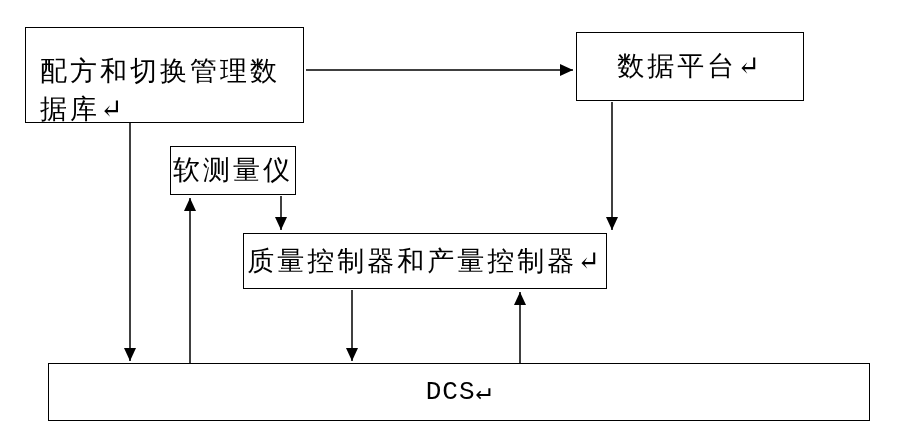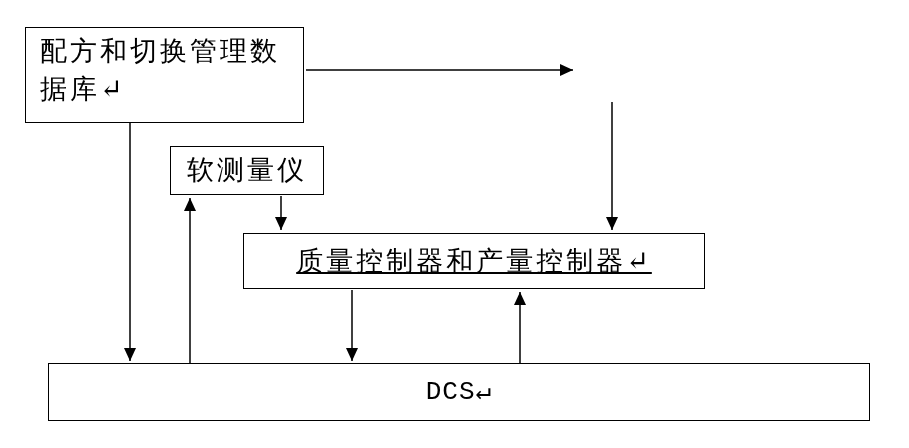--- a/index.html
+++ b/index.html
@@ -32,7 +32,7 @@
     text-align: center;
   }
   .node.top-left-text {
-    padding: 4px 14px;
+    padding: 24px 14px;
     text-align: left;
   }
   #node-recipe-db   { left: 25px;  top: 27px;  width: 279px; height: 96px; }

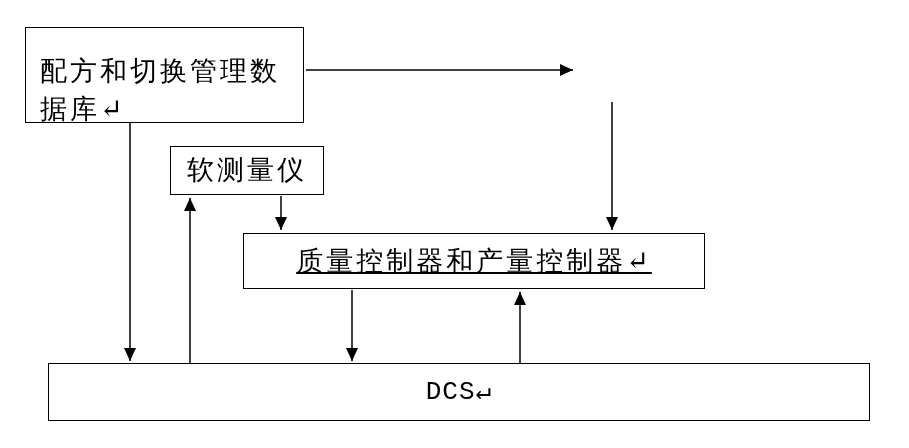--- a/index.html
+++ b/index.html
@@ -80,6 +80,9 @@
     <span>配方和切换管理数据库↵</span>
   </div>
 
+  <div class="node centered" id="node-data-platform">
+    <span>数据平台↵</span>
+  </div>
 
   <div class="node centered" id="node-soft-sensor">
     <span>软测量仪</span>

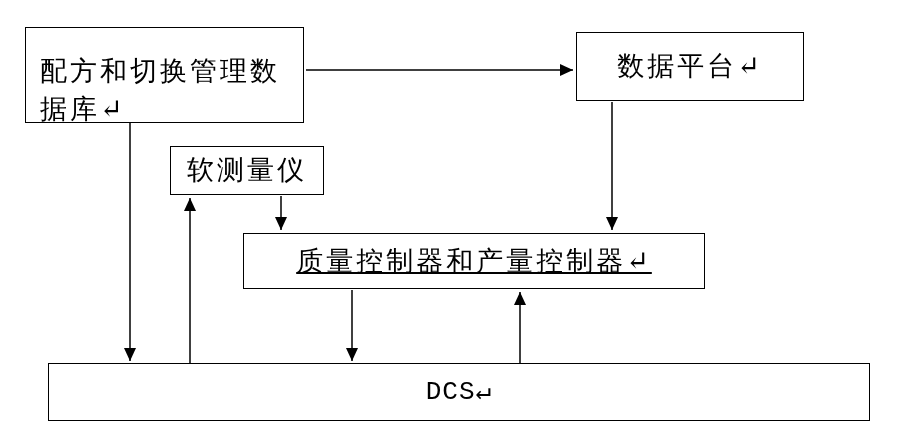--- a/index.html
+++ b/index.html
@@ -37,7 +37,7 @@
   }
   #node-recipe-db   { left: 25px;  top: 27px;  width: 279px; height: 96px; }
   #node-data-platform { left: 576px; top: 32px;  width: 228px; height: 69px; }
-  #node-soft-sensor { left: 170px; top: 146px; width: 154px; height: 49px; }
+  #node-soft-sensor { left: 170px; top: 146px; width: 126px; height: 49px; }
   #node-controllers { left: 243px; top: 233px; width: 462px; height: 56px; text-decoration: underline; }
   #node-dcs         { left: 48px;  top: 363px; width: 822px; height: 58px; font-size: 26px; letter-spacing: 1px; font-family: Liberation Mono, monospace; }
   .connectors {

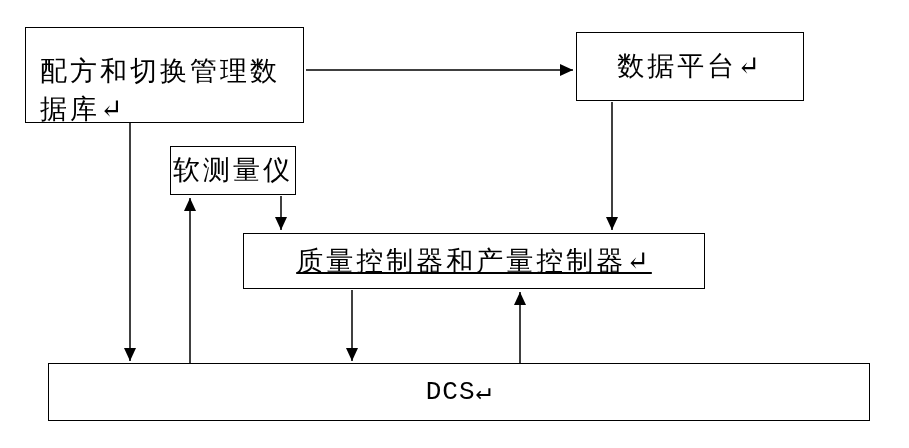--- a/index.html
+++ b/index.html
@@ -38,7 +38,7 @@
   #node-recipe-db   { left: 25px;  top: 27px;  width: 279px; height: 96px; }
   #node-data-platform { left: 576px; top: 32px;  width: 228px; height: 69px; }
   #node-soft-sensor { left: 170px; top: 146px; width: 126px; height: 49px; }
-  #node-controllers { left: 243px; top: 233px; width: 462px; height: 56px; text-decoration: underline; }
+  #node-controllers { left: 243px; top: 233px; width: 364px; height: 56px; }
   #node-dcs         { left: 48px;  top: 363px; width: 822px; height: 58px; font-size: 26px; letter-spacing: 1px; font-family: Liberation Mono, monospace; }
   .connectors {
     position: absolute;

